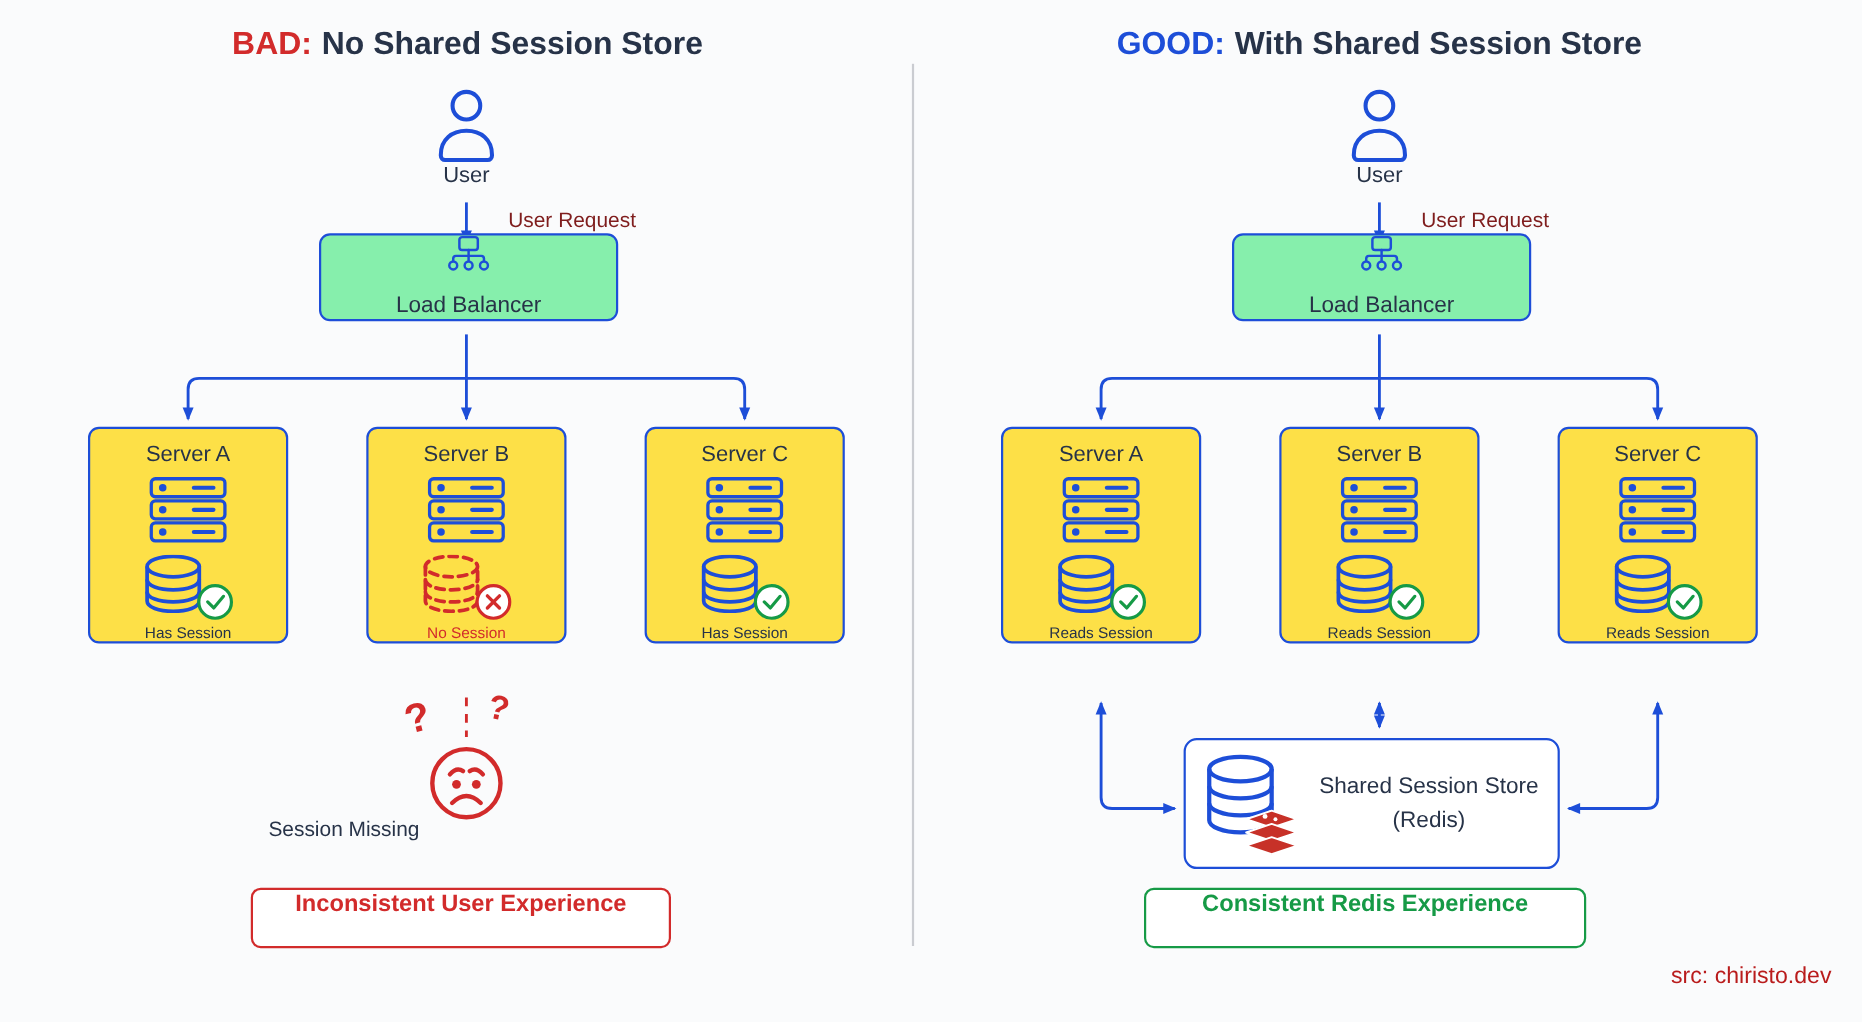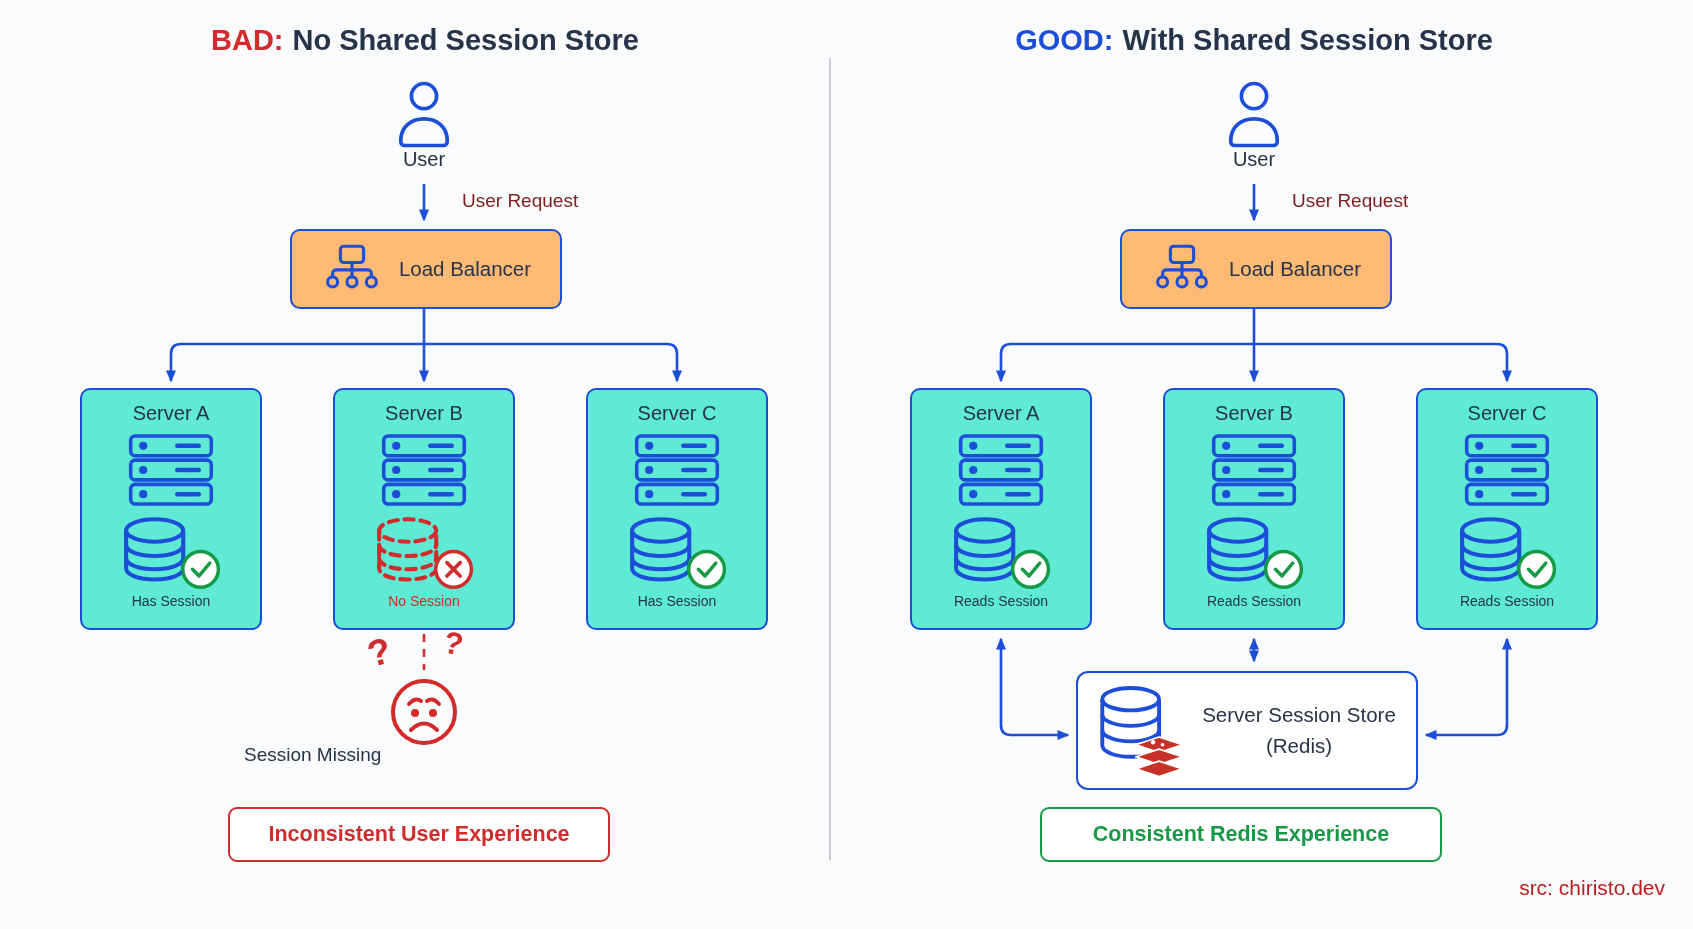--- a/index.html
+++ b/index.html
@@ -19,9 +19,9 @@
   .node-label { position:absolute; text-align:center; font-size:20px; font-weight:400; color:#273348; }
   .request-label { position:absolute; font-size:19px; color:#7f1d1d; white-space:nowrap; }
 
-  .lb-box { position:absolute; top:229px; width:268px; height:76px; background:#fdba74;
+  .lb-box { position:absolute; top:212px; width:268px; height:76px; background:#86efac;
             border:2.5px solid #1d4ed8; border-radius:10px;
-            display:flex; align-items:center; justify-content:center; gap:16px; }
+            display:flex; align-items:center; justify-content:center; gap:16px;flex-direction:column; }
   .lb-label { font-size:20.5px; font-weight:500; color:#273348; }
 
   .server-box { position:absolute; top:388px; width:182px; height:242px; background:#5eead4;

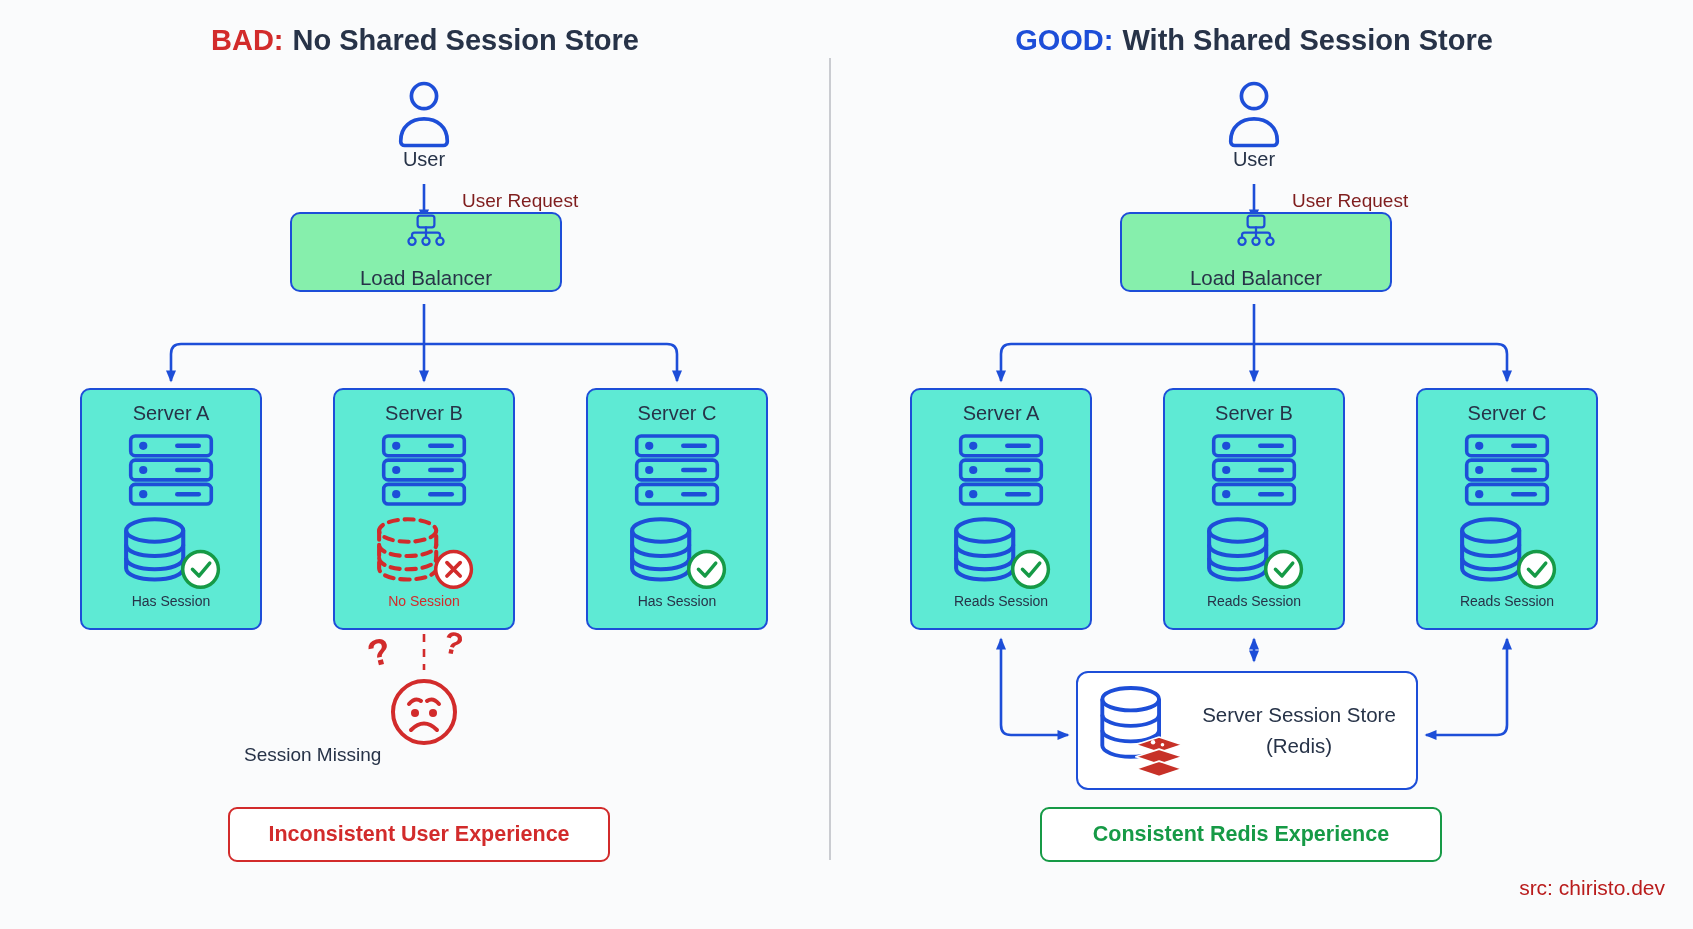--- a/index.html
+++ b/index.html
@@ -24,7 +24,7 @@
             display:flex; align-items:center; justify-content:center; gap:16px;flex-direction:column; }
   .lb-label { font-size:20.5px; font-weight:500; color:#273348; }
 
-  .server-box { position:absolute; top:388px; width:182px; height:242px; background:#5eead4;
+  .server-box { position:absolute; top:388px; width:182px; height:197px; background:#fde047;
                 border:2.5px solid #1d4ed8; border-radius:10px;
                 display:flex; flex-direction:column; align-items:center; box-sizing:border-box; }
   .server-name { margin-top:12px; font-size:20px; font-weight:500; color:#273348; }

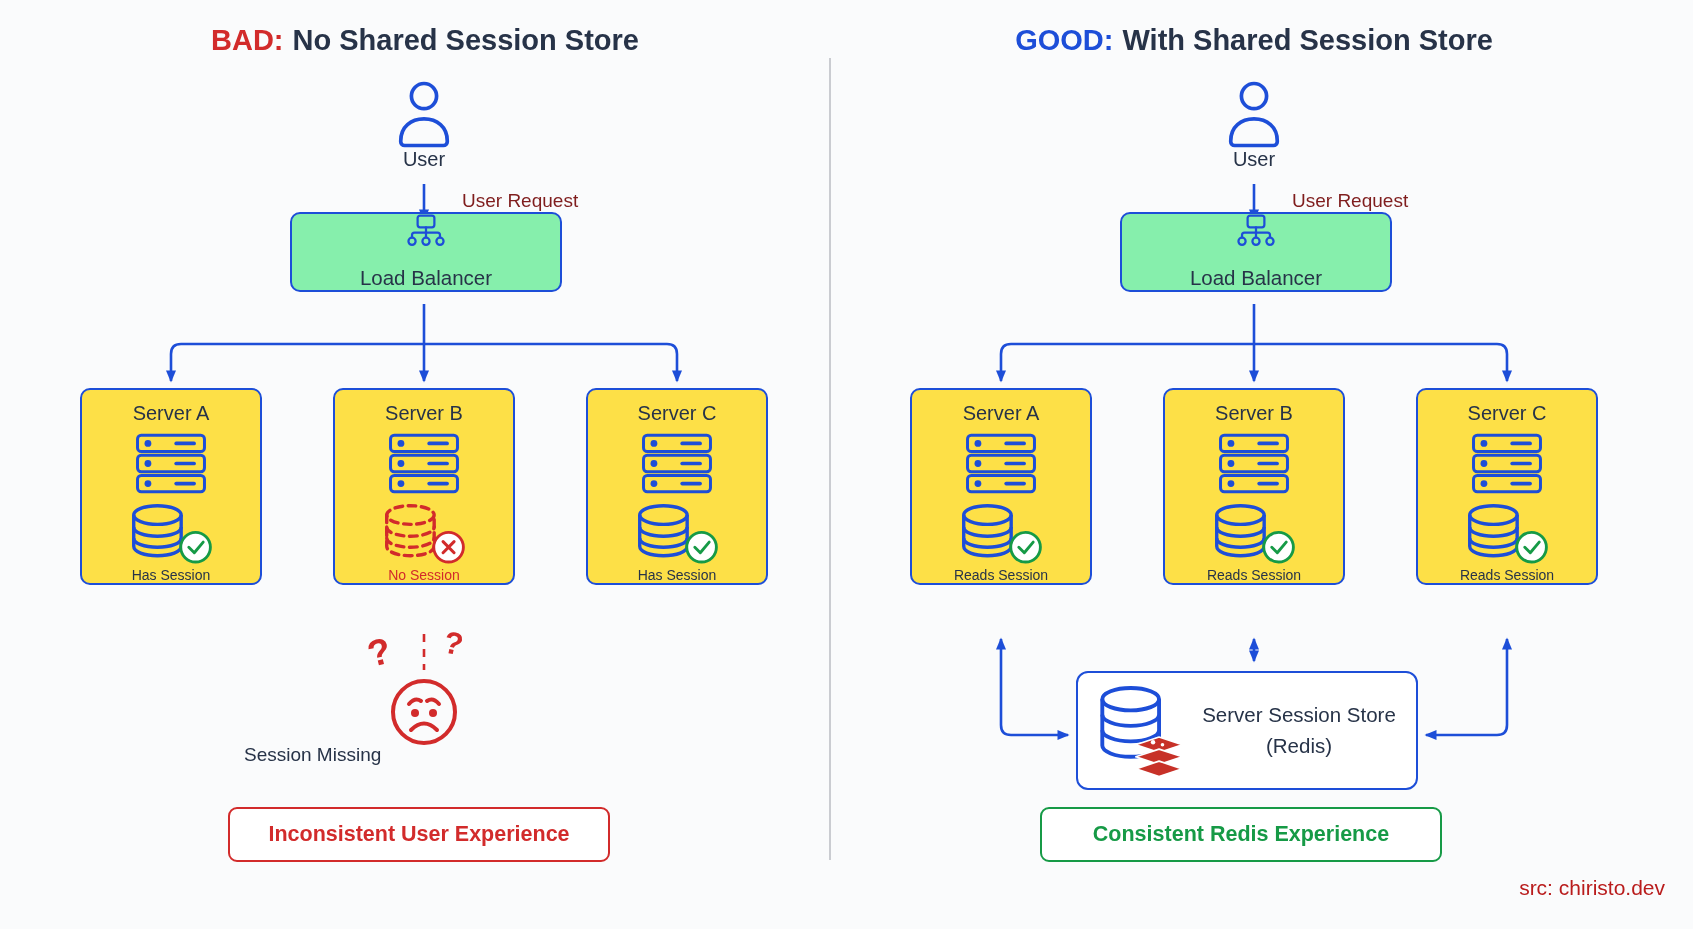--- a/index.html
+++ b/index.html
@@ -295,7 +295,7 @@
         <use href="#icon-store-db"></use>
       </svg>
     <div class="store-text">
-      <div>Server Session Store</div>
+      <div>Shared Session Store</div>
       <div>(Redis)</div>
     </div>
   </div>

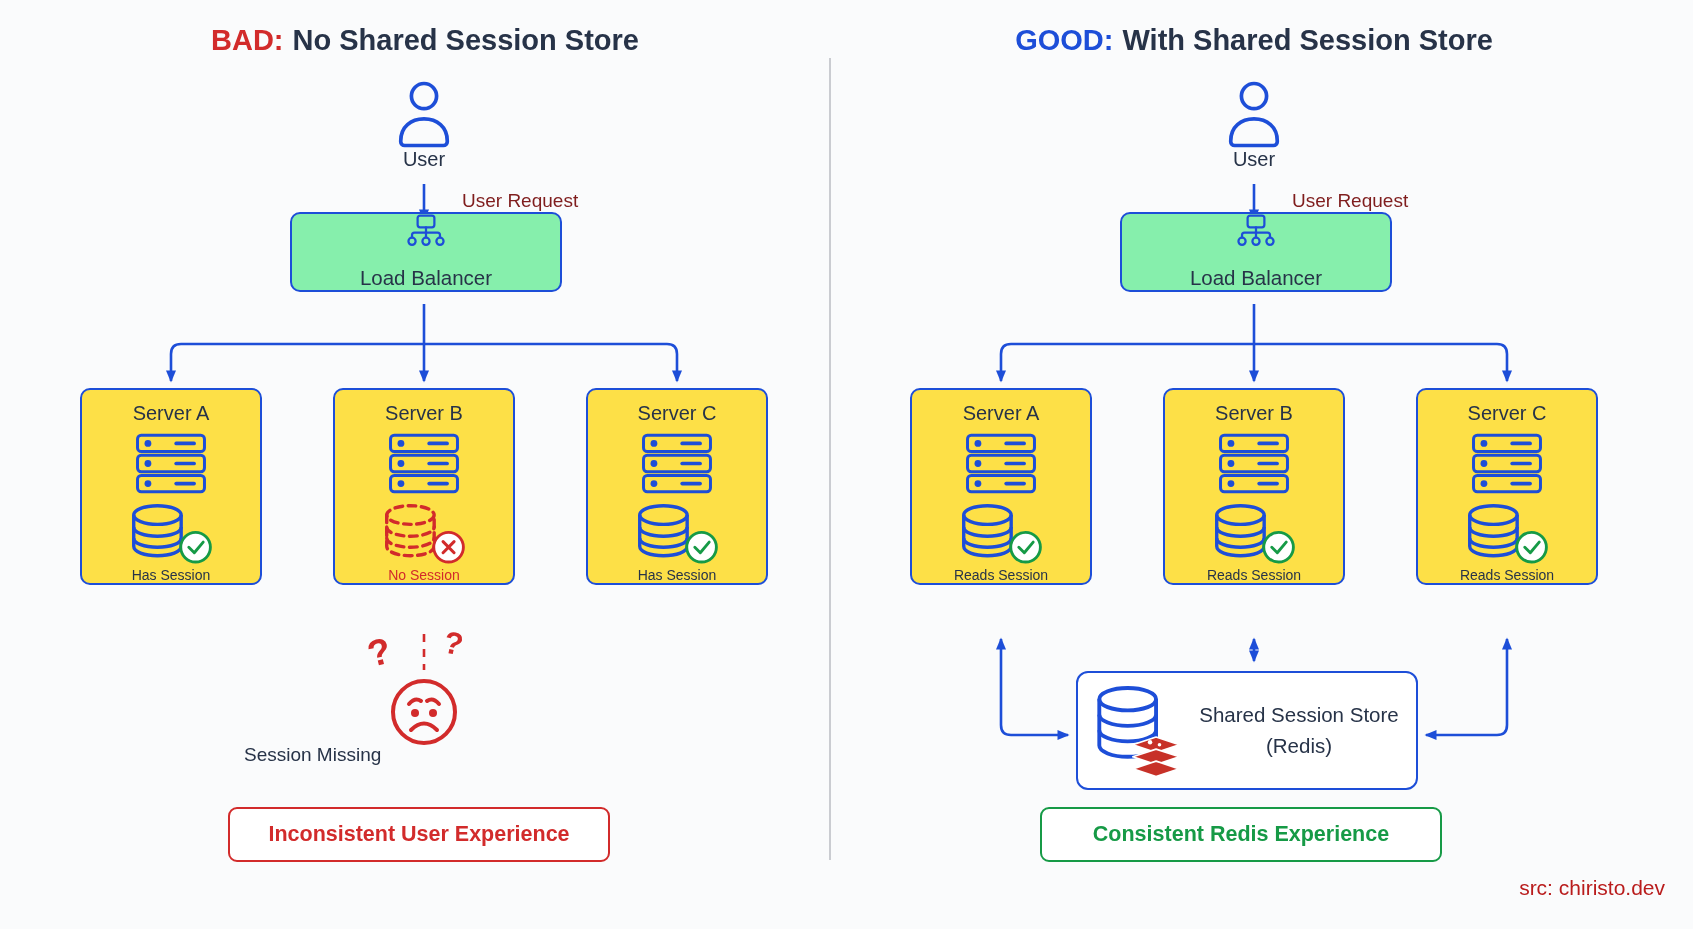--- a/index.html
+++ b/index.html
@@ -48,7 +48,7 @@
   .store-text { text-align:center; font-size:20.5px; font-weight:500; color:#273348; line-height:1.5; }
 
   .outcome { position:absolute; top:807px; height:55px; background:#fff; border-radius:9px;
-             display:flex; align-items:center; justify-content:center;
+             display:flex; align-items:flex-start; justify-content:center;
              font-size:21.5px; font-weight:600; box-sizing:border-box; }
   .outcome-red { left:228px; width:382px; border:2.5px solid #d22b2b; color:#d22b2b; }
   .outcome-green { left:1040px; width:402px; border:2.5px solid #169a46; color:#169a46; }

